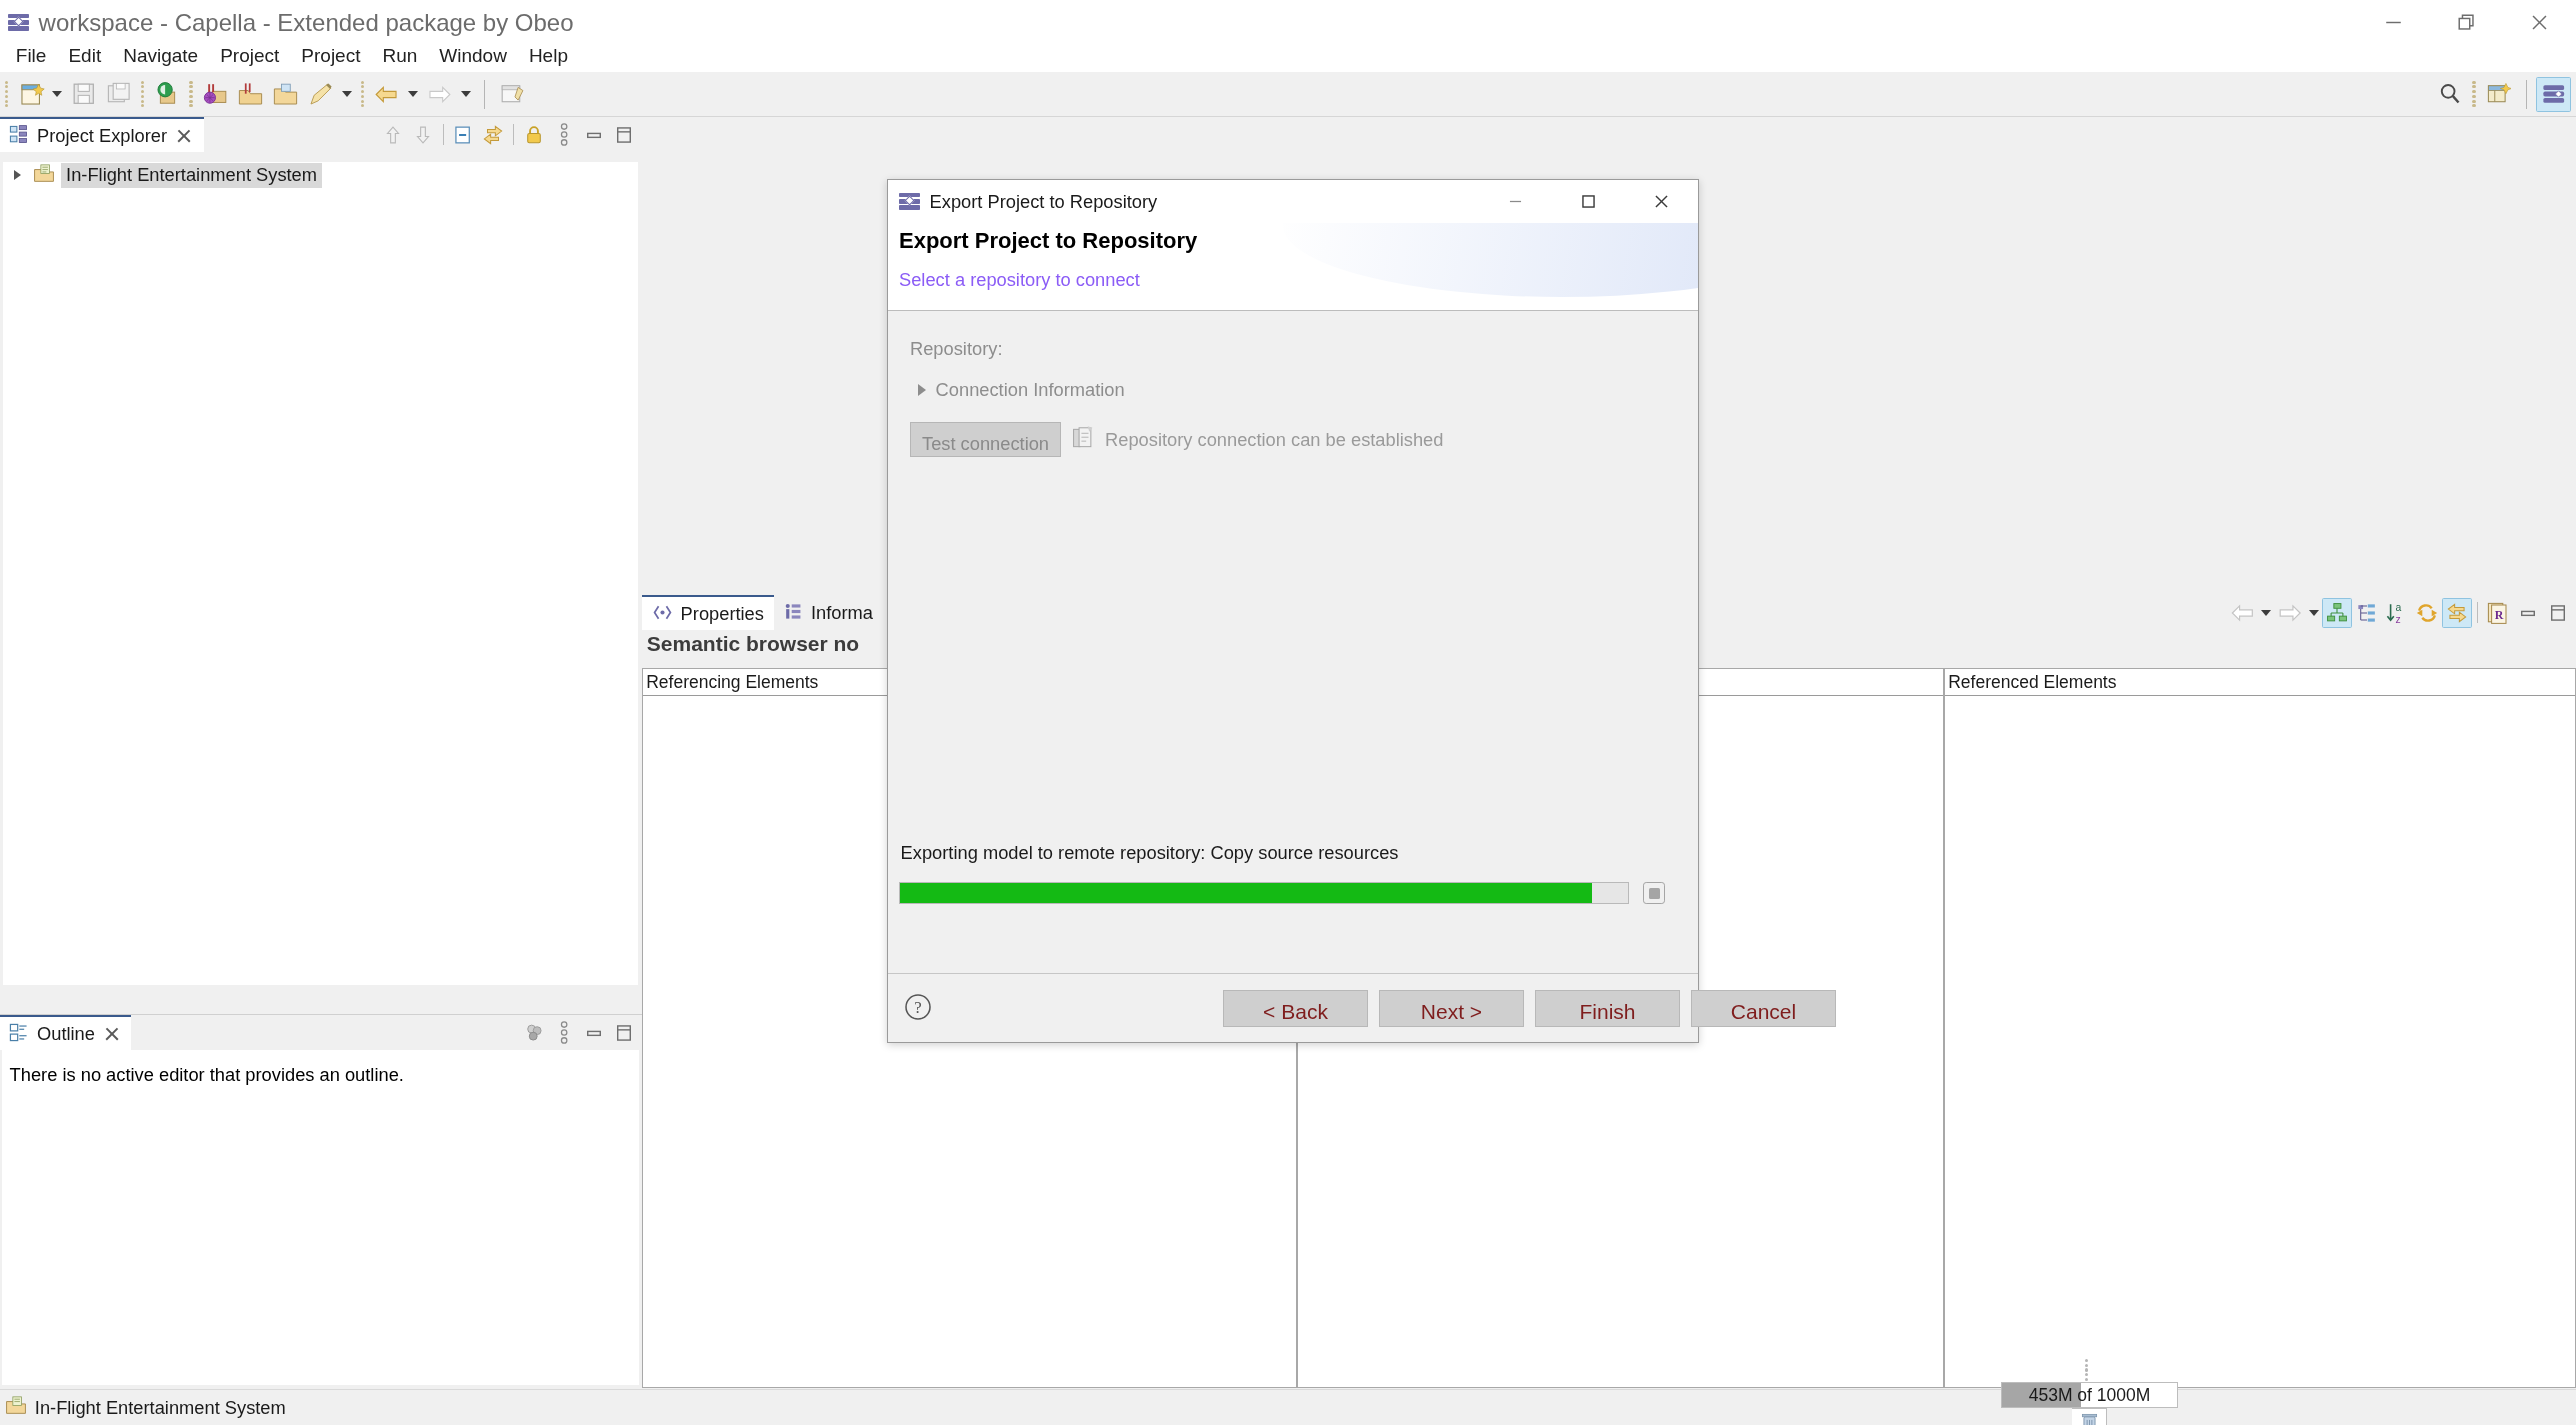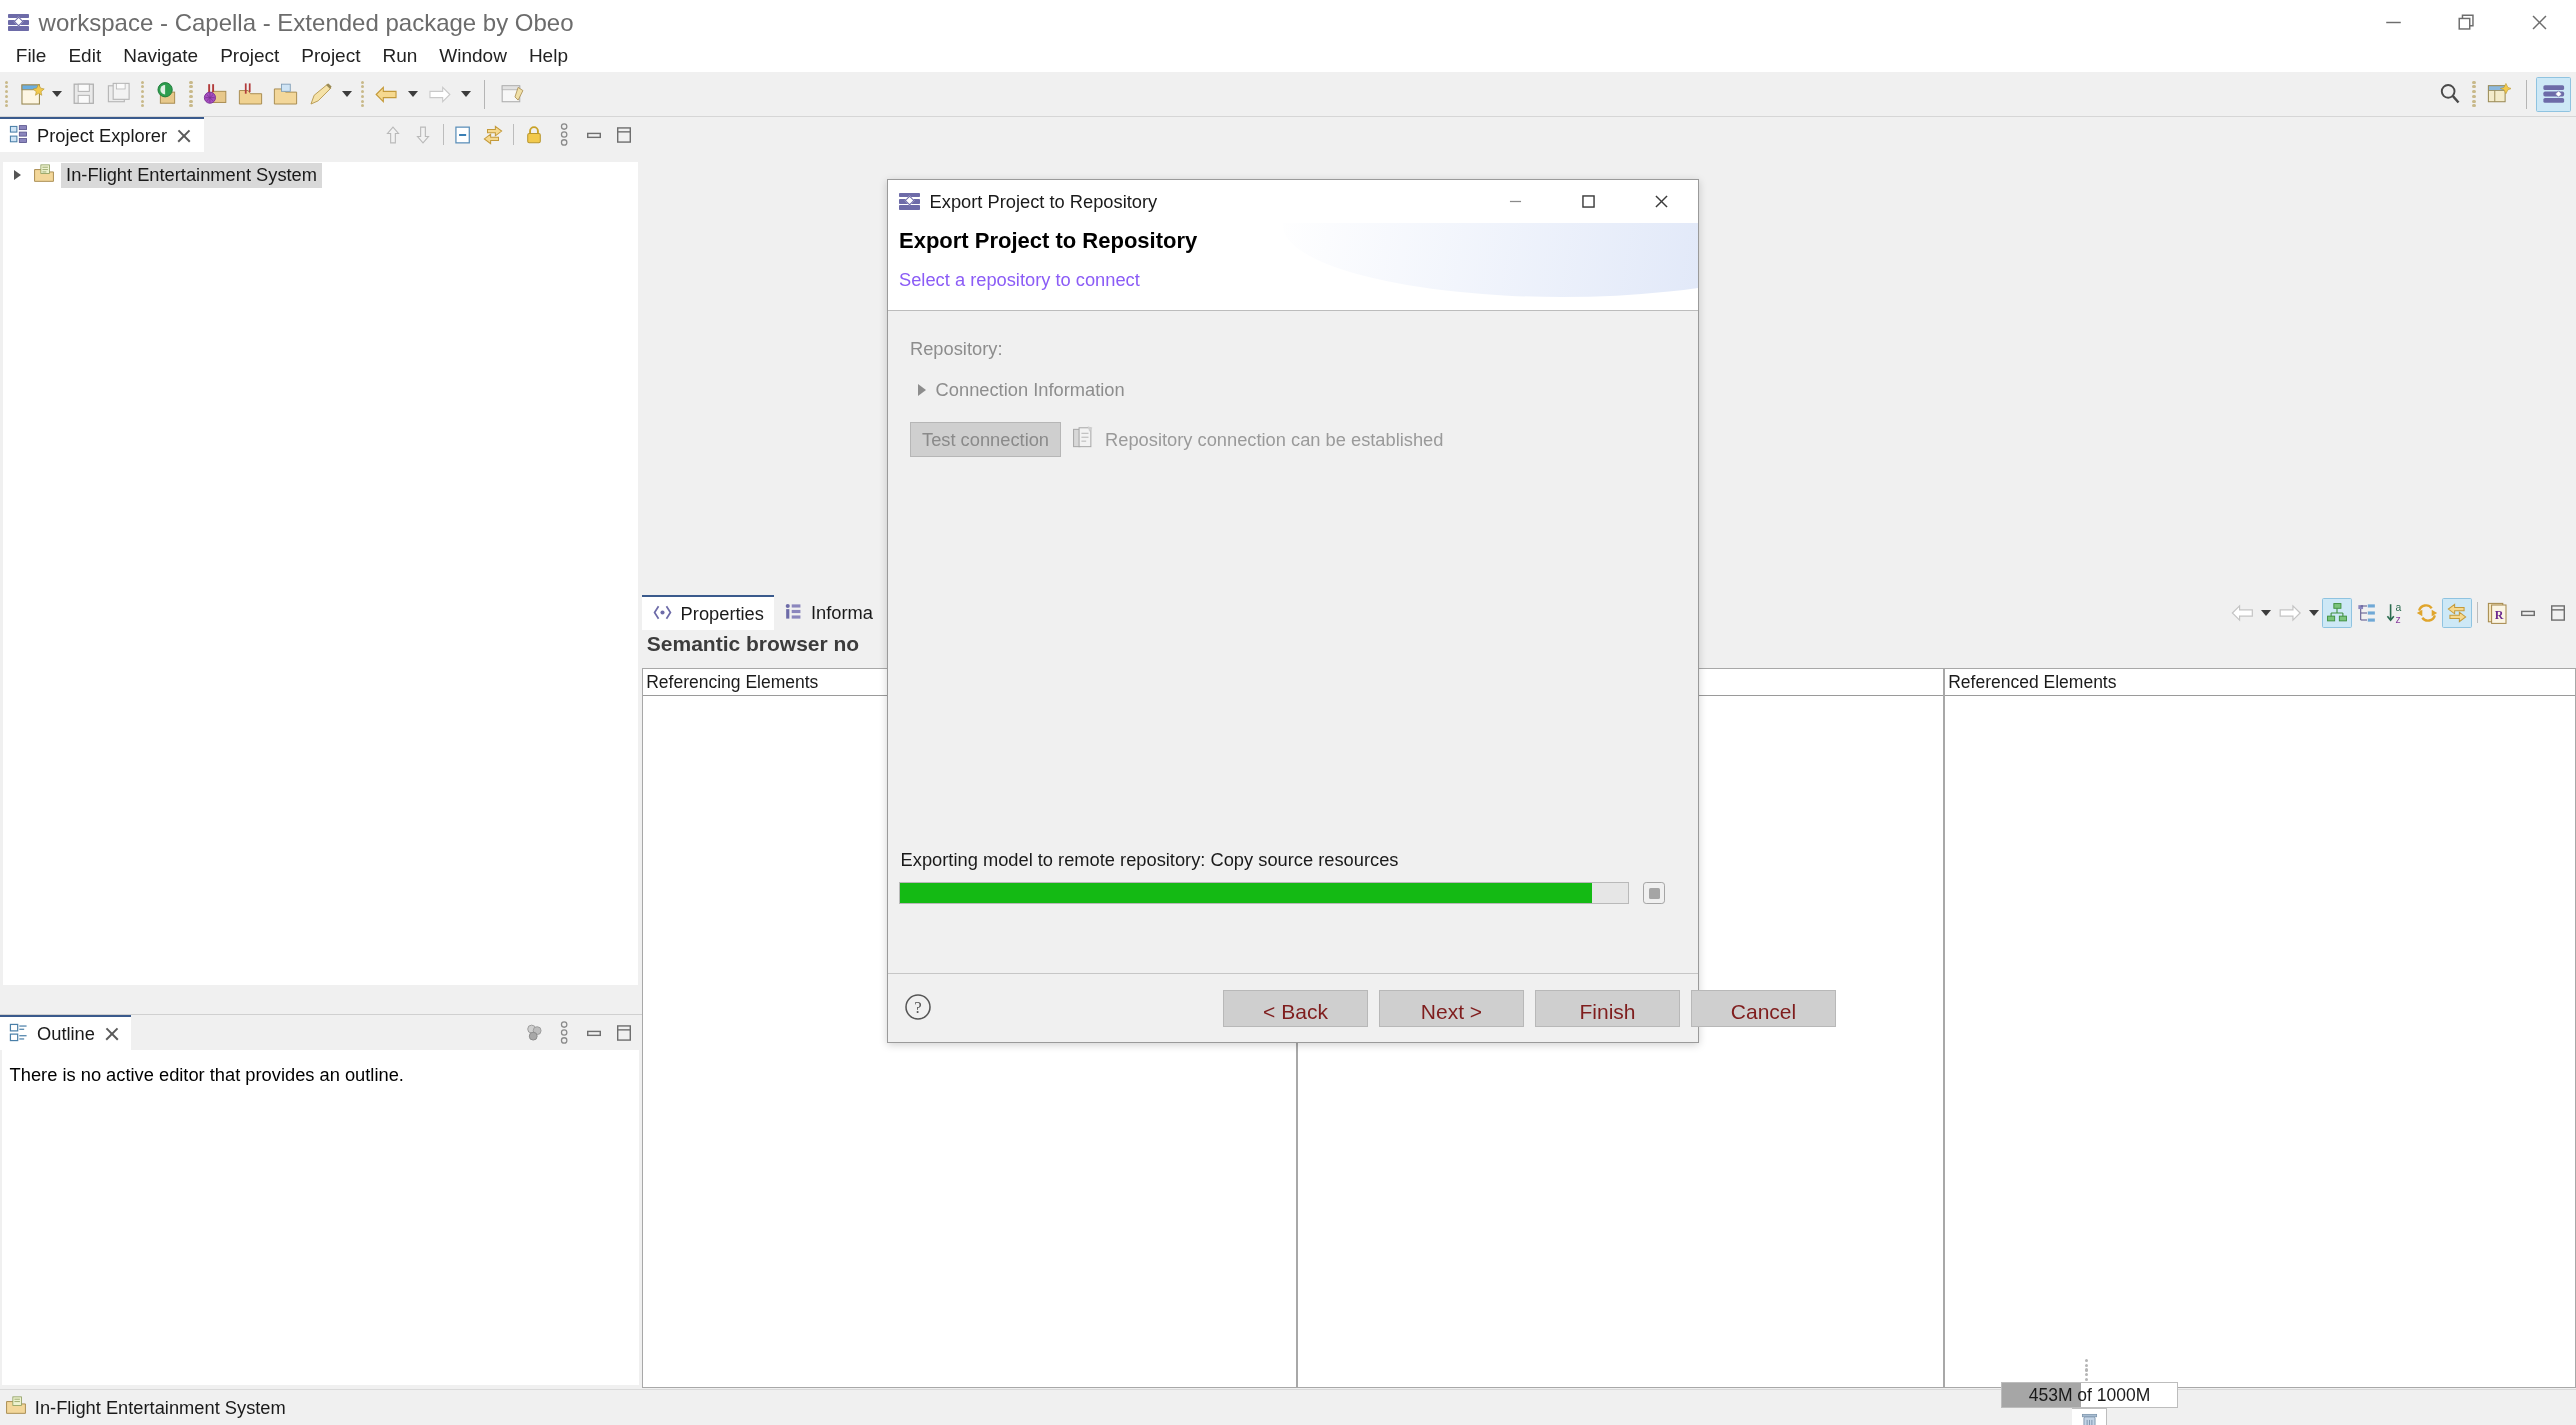--- a/index.html
+++ b/index.html
@@ -146,7 +146,7 @@
   .row-conn span { font-size: 18.3px; color: #8d8d8d; }
 
   .row-test { display:flex; align-items:center; padding: 21px 0 0 22px; gap: 11px; }
-  .btn-test { height: 35px; background: #cfcfcf; border: 0.8px solid #b6b6b6; display:flex; align-items:center; padding: 4px 11px; }
+  .btn-test { height: 35px; background: #cfcfcf; border: 0.8px solid #b6b6b6; display:flex; align-items:flex-start; padding: 10px 11px; }
   .btn-test span { font-size: 18.3px; color: #8a8a8a; white-space:nowrap; }
   .conn-msg { font-size: 18.3px; color: #9a9a9a; white-space:nowrap; }
 

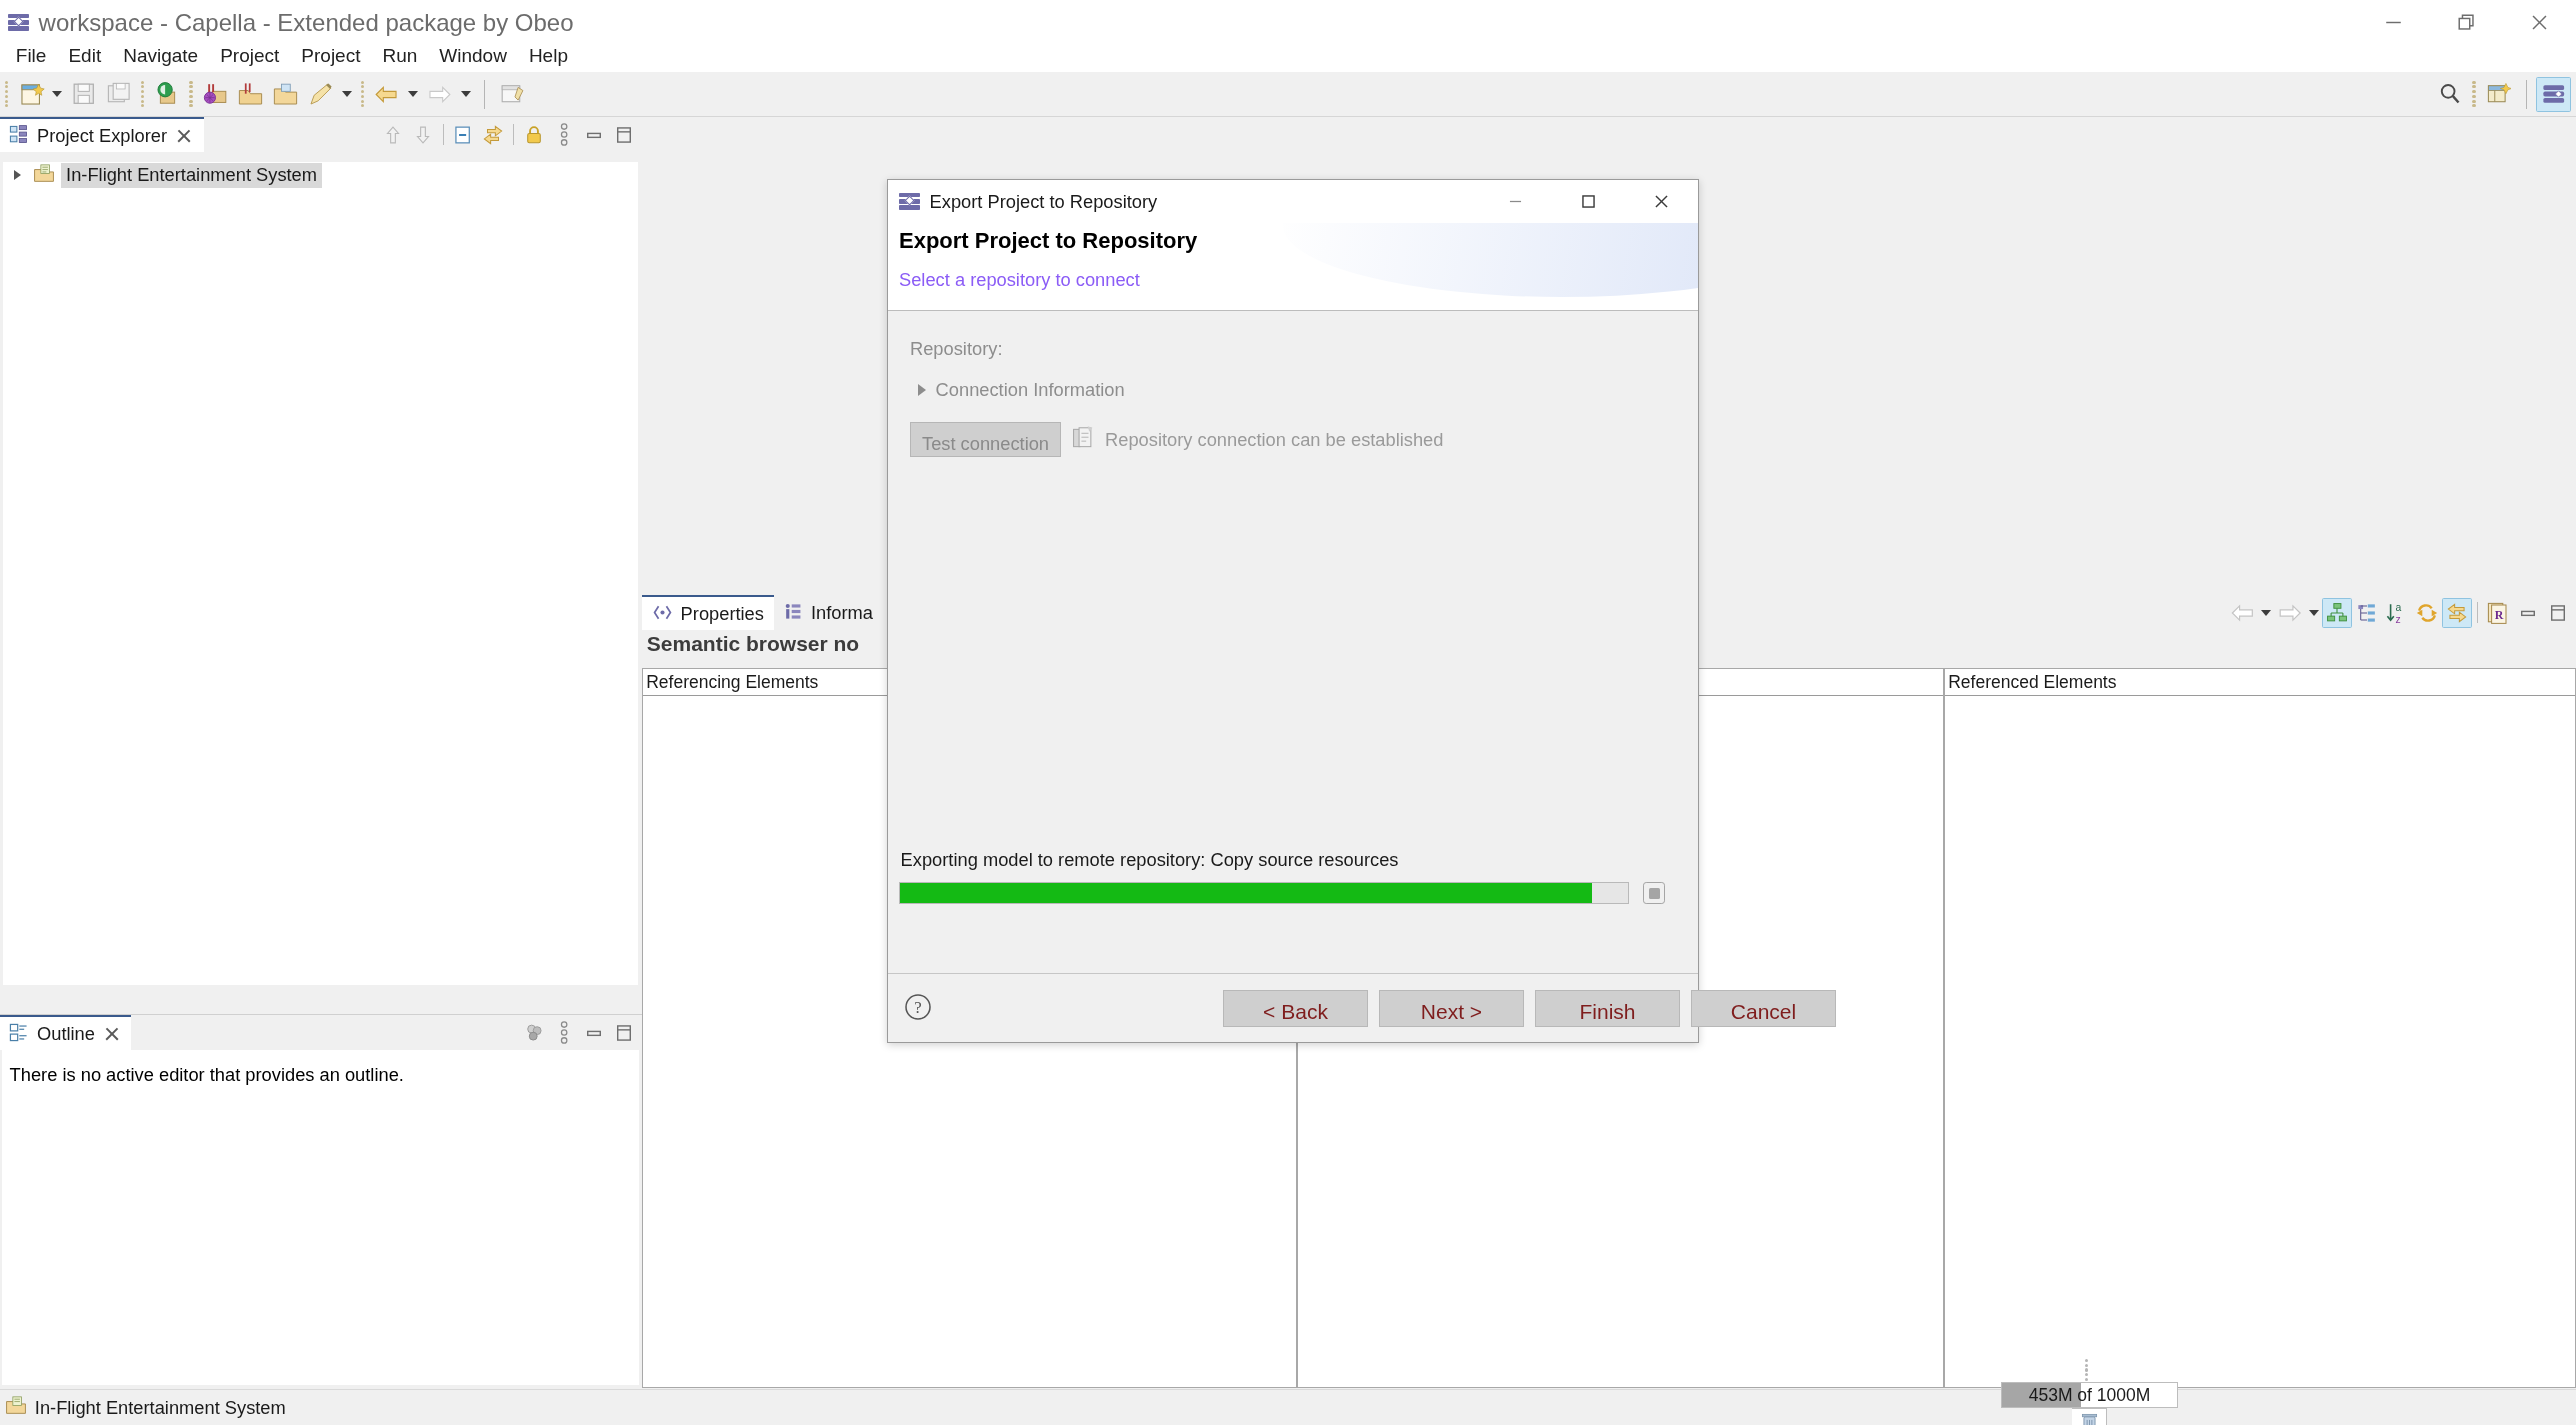--- a/index.html
+++ b/index.html
@@ -151,7 +151,7 @@
   .conn-msg { font-size: 18.3px; color: #9a9a9a; white-space:nowrap; }
 
   .dlg-progress { position: absolute; left: 0; right: 0; bottom: 69px; padding: 0 11px; }
-  .progress-label { font-size: 18.3px; color: #1a1a1a; white-space: nowrap; margin-bottom: 11px; padding-left: 1.6px;}
+  .progress-label { font-size: 18.3px; color: #1a1a1a; white-space: nowrap; margin-bottom: 18px; padding-left: 1.6px;}
   .progress-row { display: flex; align-items: center; gap: 14.3px; }
   .progress-track { width: 730px; height: 22px; background: #e6e6e6; border: 0.8px solid #b9b9b9; position: relative; }
   .progress-fill { position: absolute; left: 0; top: 0; bottom: 0; background: #14ba14; }

